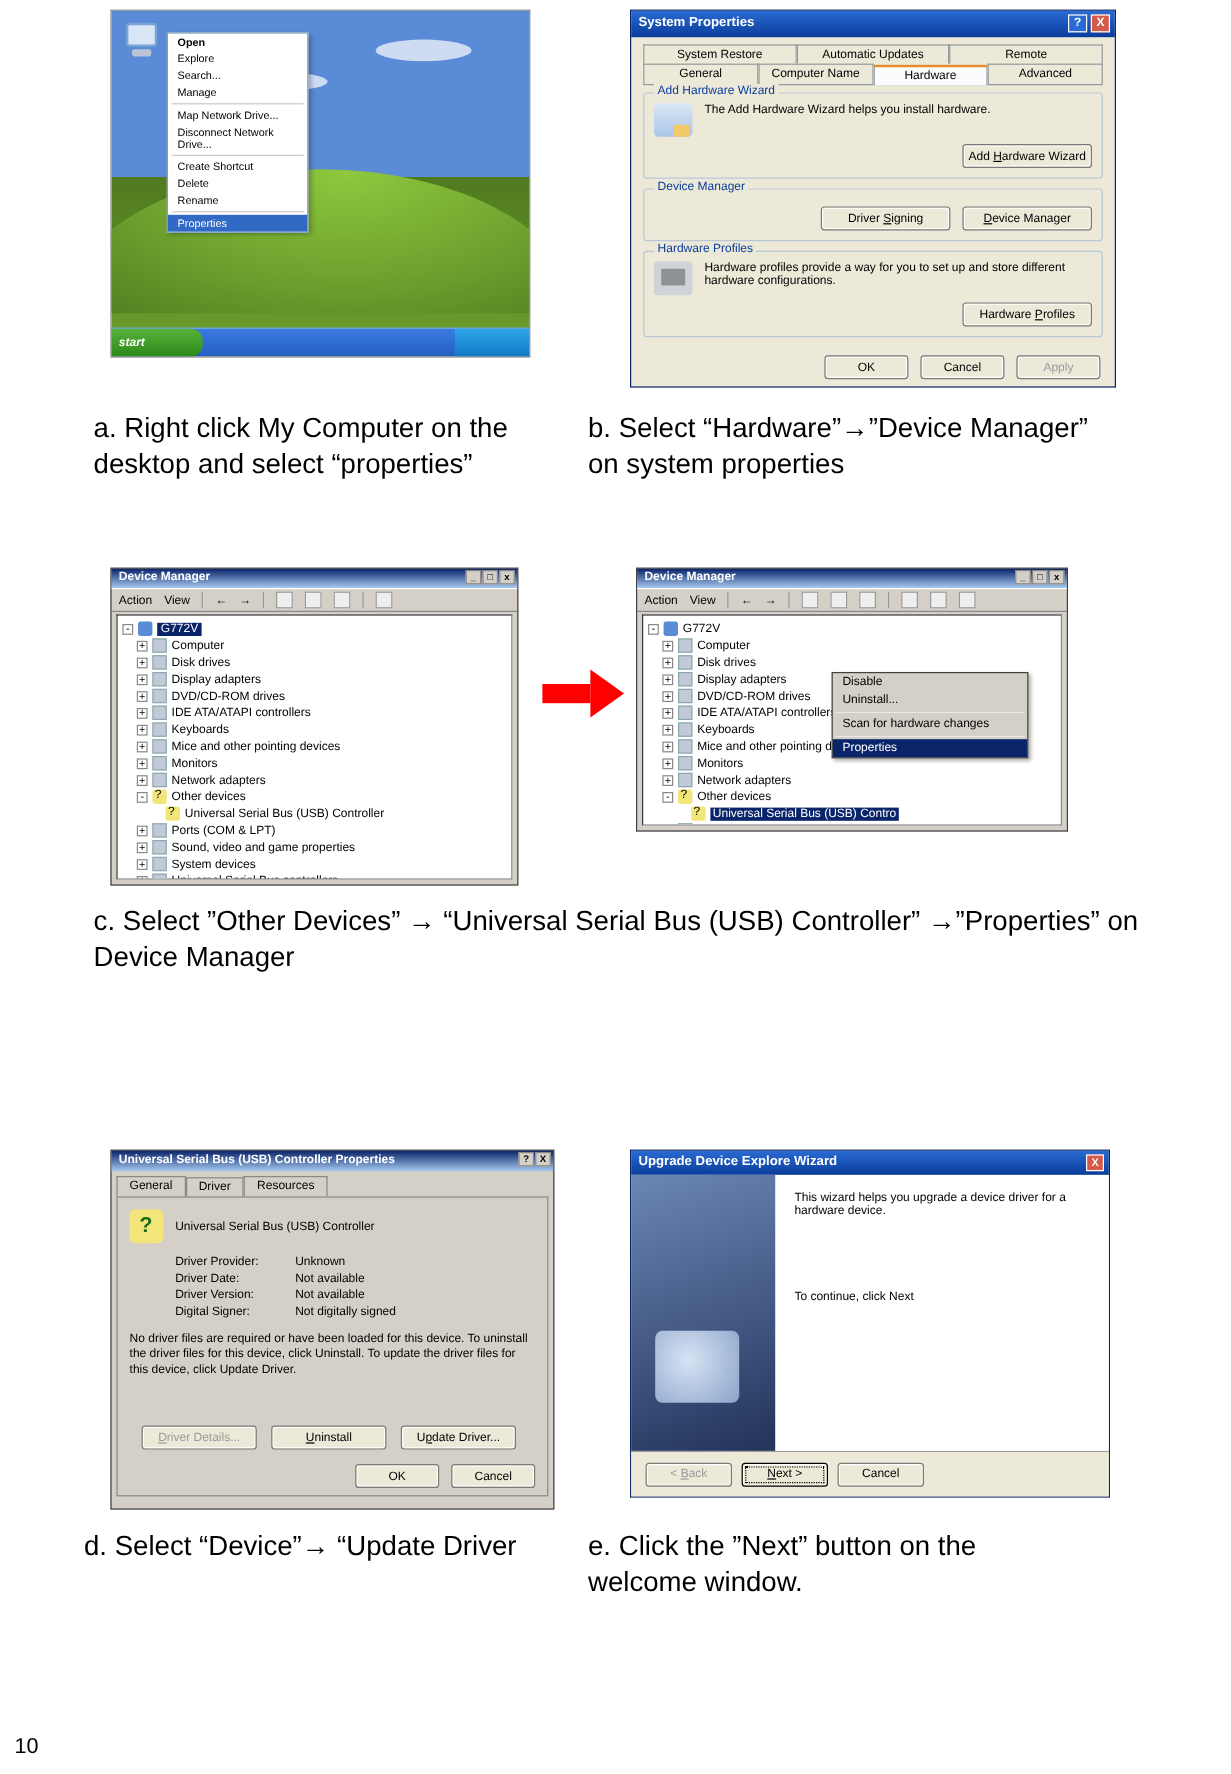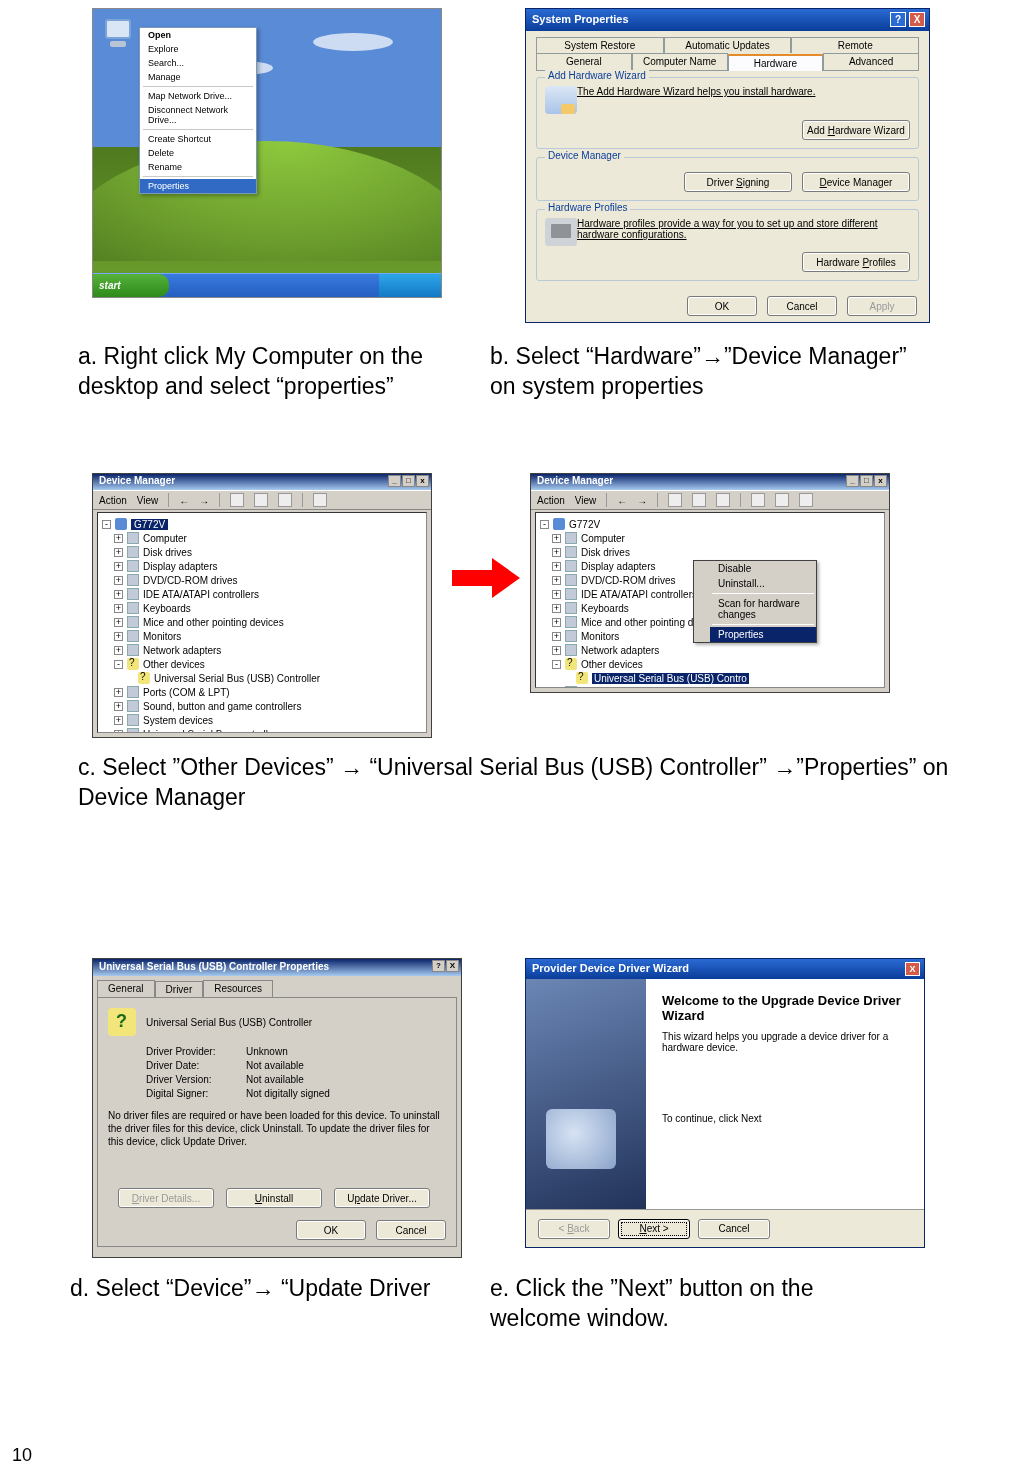--- a/index.html
+++ b/index.html
@@ -71,7 +71,7 @@
   .sp-tab.sel{background:#fcfcfe;top:1px;border-top:2px solid #e68b2c;}
   .sp-group{border:1px solid #b9c8d8;border-radius:3px;margin:4px 0 8px 0;padding:8px 8px 8px 8px;position:relative;}
   .sp-group .gtitle{position:absolute;top:-8px;left:8px;background:#ece9d8;color:#0a3d9a;padding:0 3px;font-size:10px;}
-  .sp-group .grow{display:flex;align-items:flex-start;text-decoration:underline;}
+  .sp-group .grow{display:flex;gap:10px;align-items:flex-start;}
   .sp-group .gicon{width:32px;height:28px;flex:0 0 32px;}
   .sp-group .gtext{font-size:10px;}
   .sp-btnrow{display:flex;justify-content:flex-end;gap:10px;margin-top:6px;}

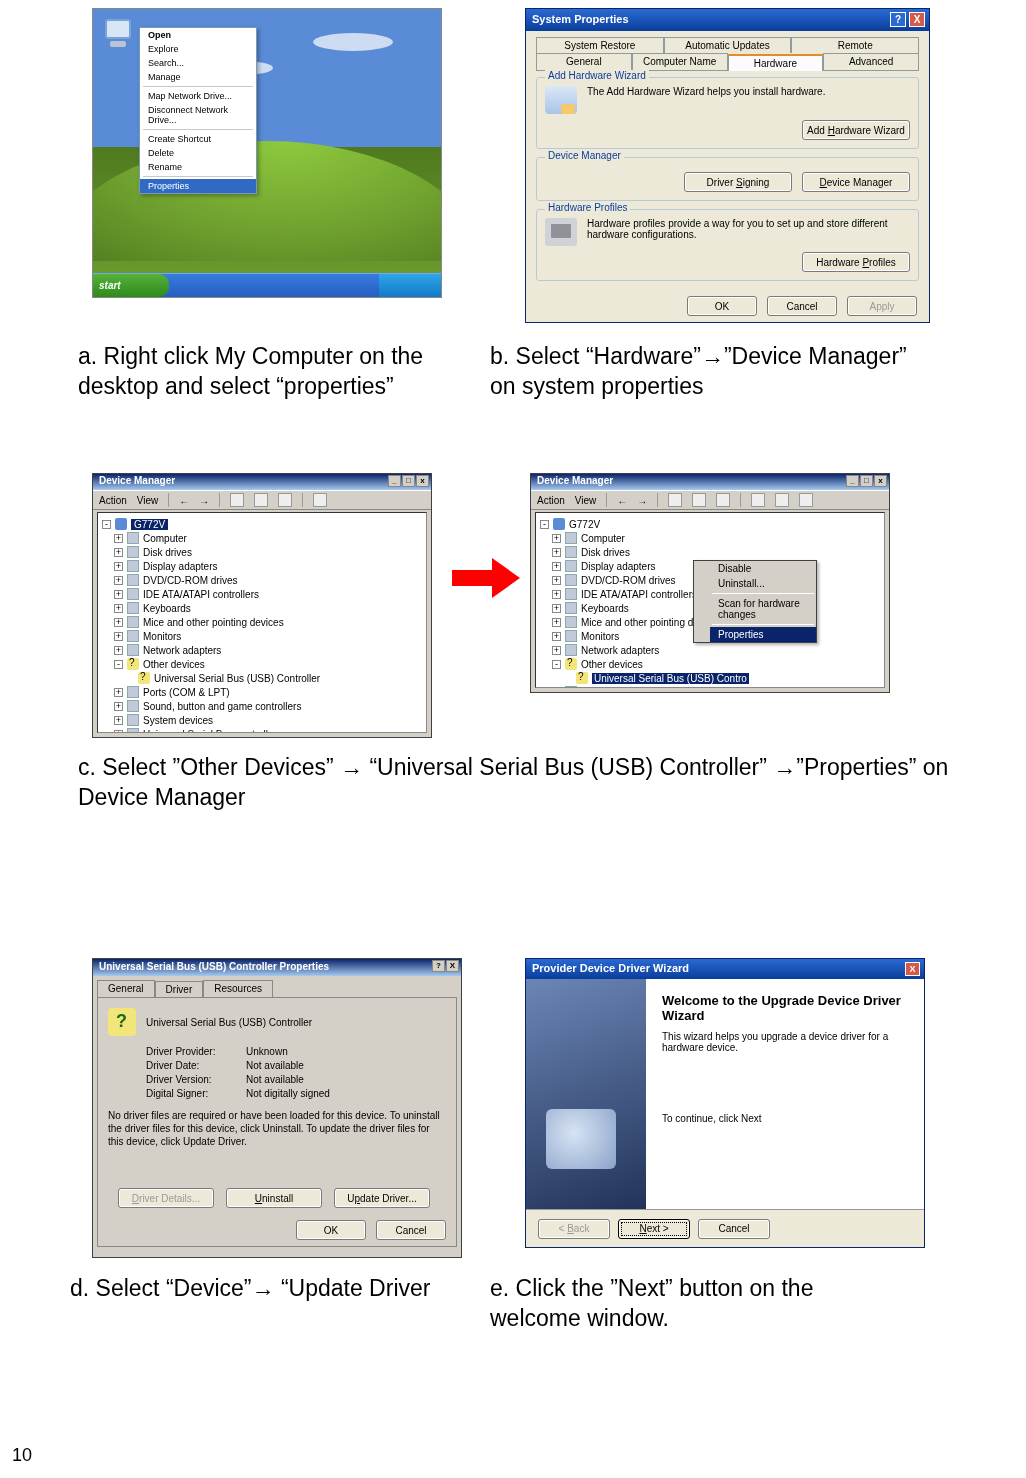--- a/index.html
+++ b/index.html
@@ -116,7 +116,7 @@
   .dm-tree .nic.hw{background:#c2cada;border:1px solid #8aa;} 
   .dm-tree .nic.yl{background:#f2e67a;border-radius:2px;position:relative;}
   .dm-tree .nic.yl::after{content:"?";position:absolute;left:2px;top:-1px;font-size:10px;color:#000;}
-  .dm2 .ctx{position:absolute;left:162px;top:86px;width:124px;background:#d4d0c8;border:1px solid #404040;font-size:10px;z-index:5;box-shadow:2px 2px 3px rgba(0,0,0,.3);padding-left:16px;}
+  .dm2 .ctx{position:absolute;left:162px;top:86px;width:164px;background:#d4d0c8;border:1px solid #404040;font-size:10px;z-index:5;box-shadow:2px 2px 3px rgba(0,0,0,.3);}
   .dm2 .ctx .ci{padding:2px 8px;}
   .dm2 .ctx .cs{height:1px;background:#888;margin:2px 2px;border-top:1px solid #fff;}
   .dm2 .ctx .csel{background:#0a246a;color:#fff;}

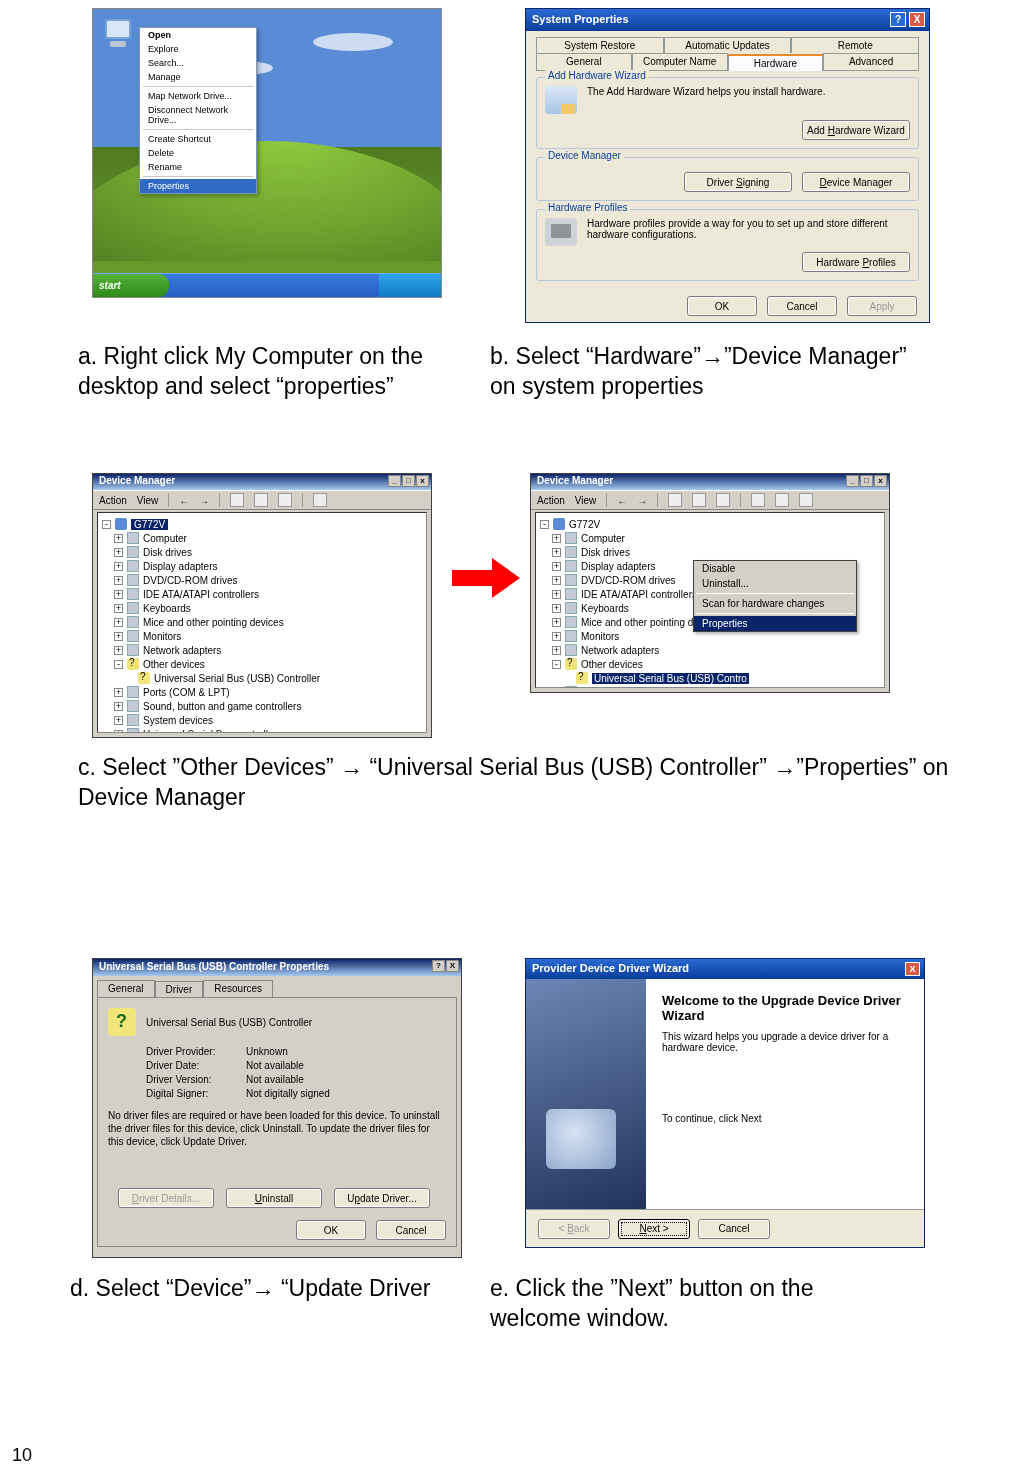--- a/index.html
+++ b/index.html
@@ -367,7 +367,7 @@
       <div class="node d1">
           <span class="exp">+</span>
           <span class="nic hw"></span>
-          <span>Sound, button and game controllers</span>
+          <span>Sound, video and game properties</span>
         </div>
       <div class="node d1">
           <span class="exp">+</span>

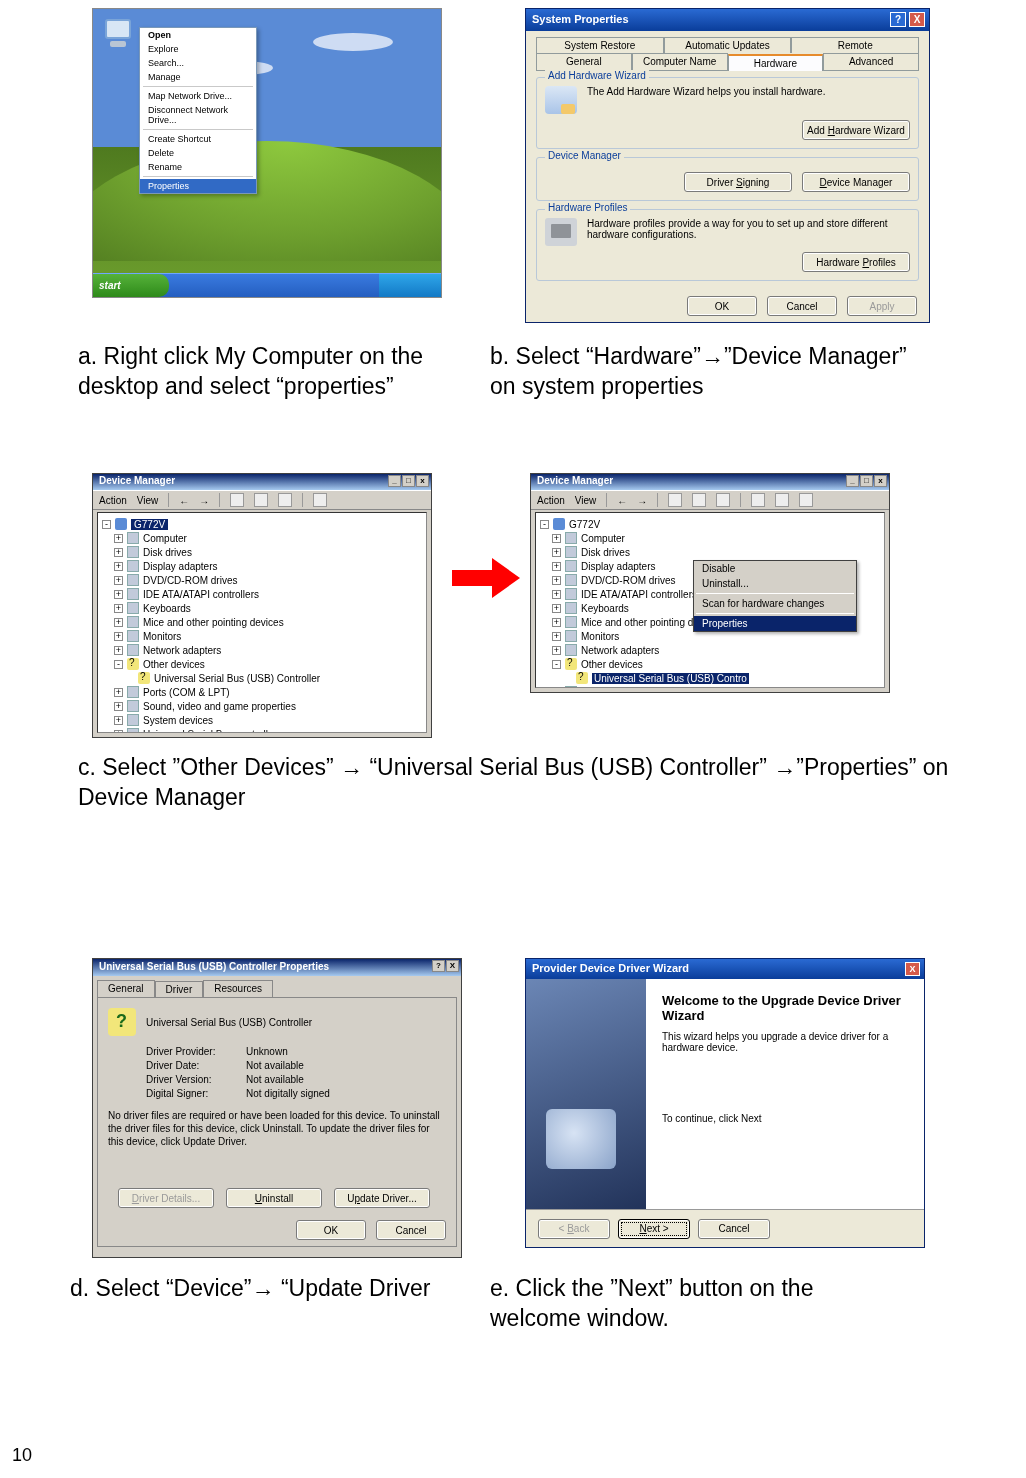--- a/index.html
+++ b/index.html
@@ -549,7 +549,7 @@
 
   <div class="wizard">
     <div class="wz-title">
-      <span>Provider Device Driver Wizard</span>
+      <span>Upgrade Device Explore Wizard</span>
       <span class="wbtn">X</span>
     </div>
     <div class="wz-body">

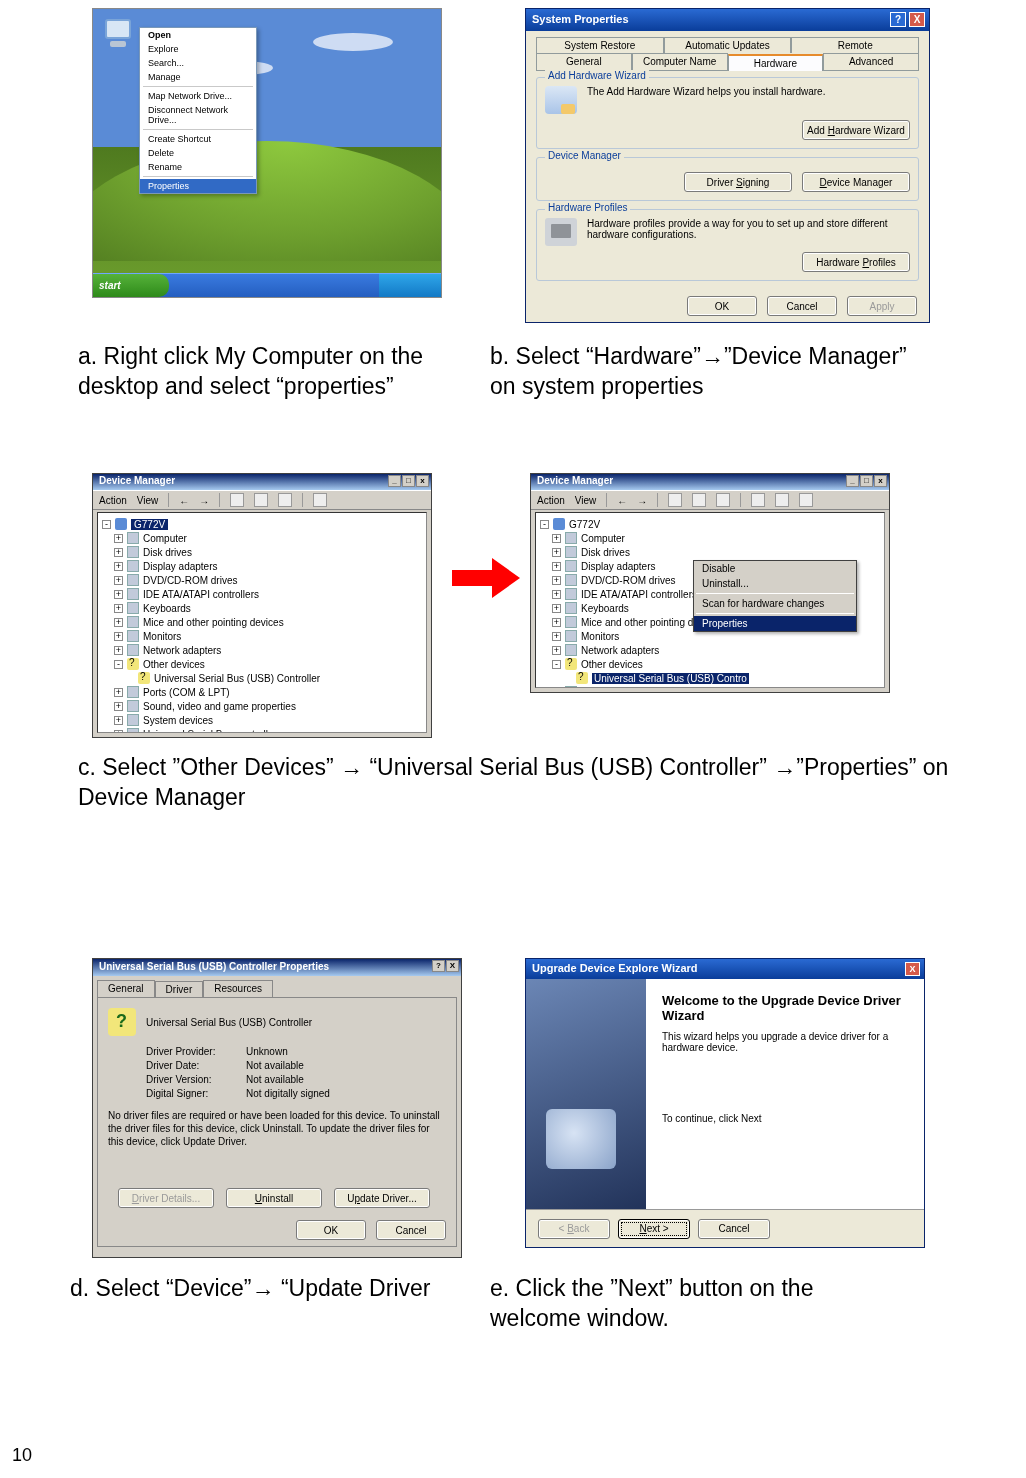--- a/index.html
+++ b/index.html
@@ -555,7 +555,6 @@
     <div class="wz-body">
       <div class="wz-side"></div>
       <div class="wz-main">
-        <div class="h">Welcome to the Upgrade Device Driver Wizard</div>
         <div class="p">This wizard helps you upgrade a device driver for a hardware device.</div>
         <div class="cont">To continue, click Next</div>
       </div>

